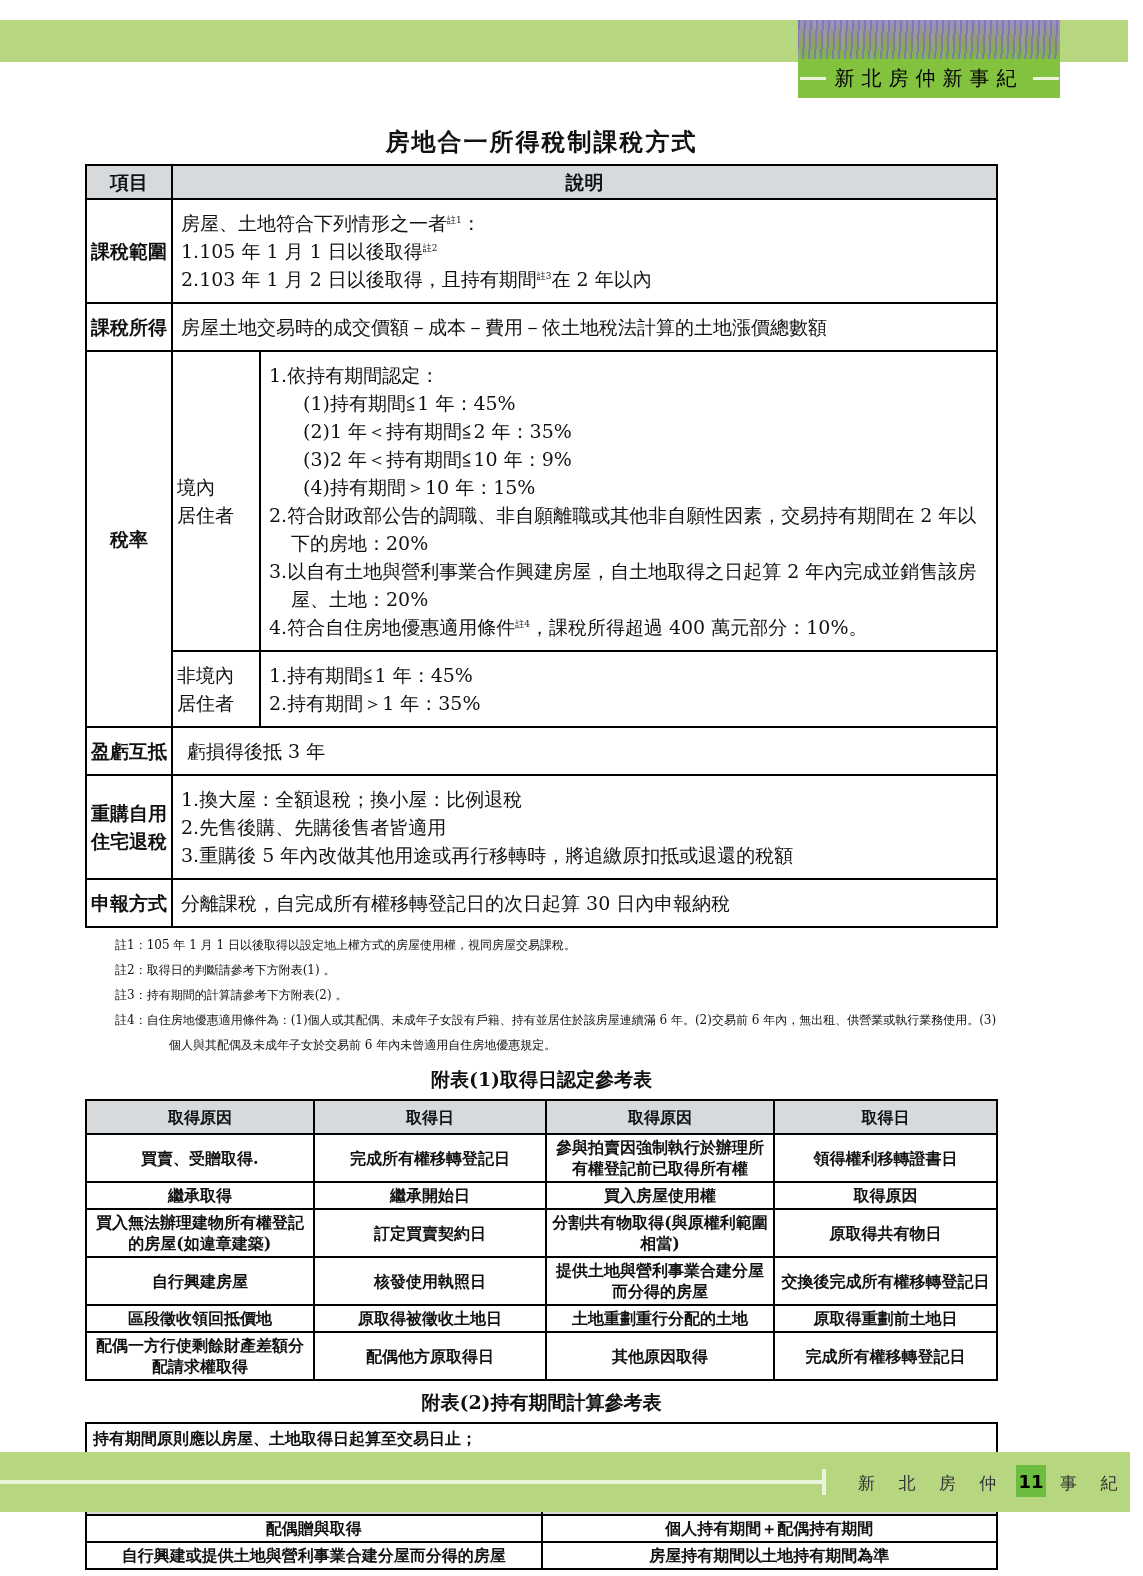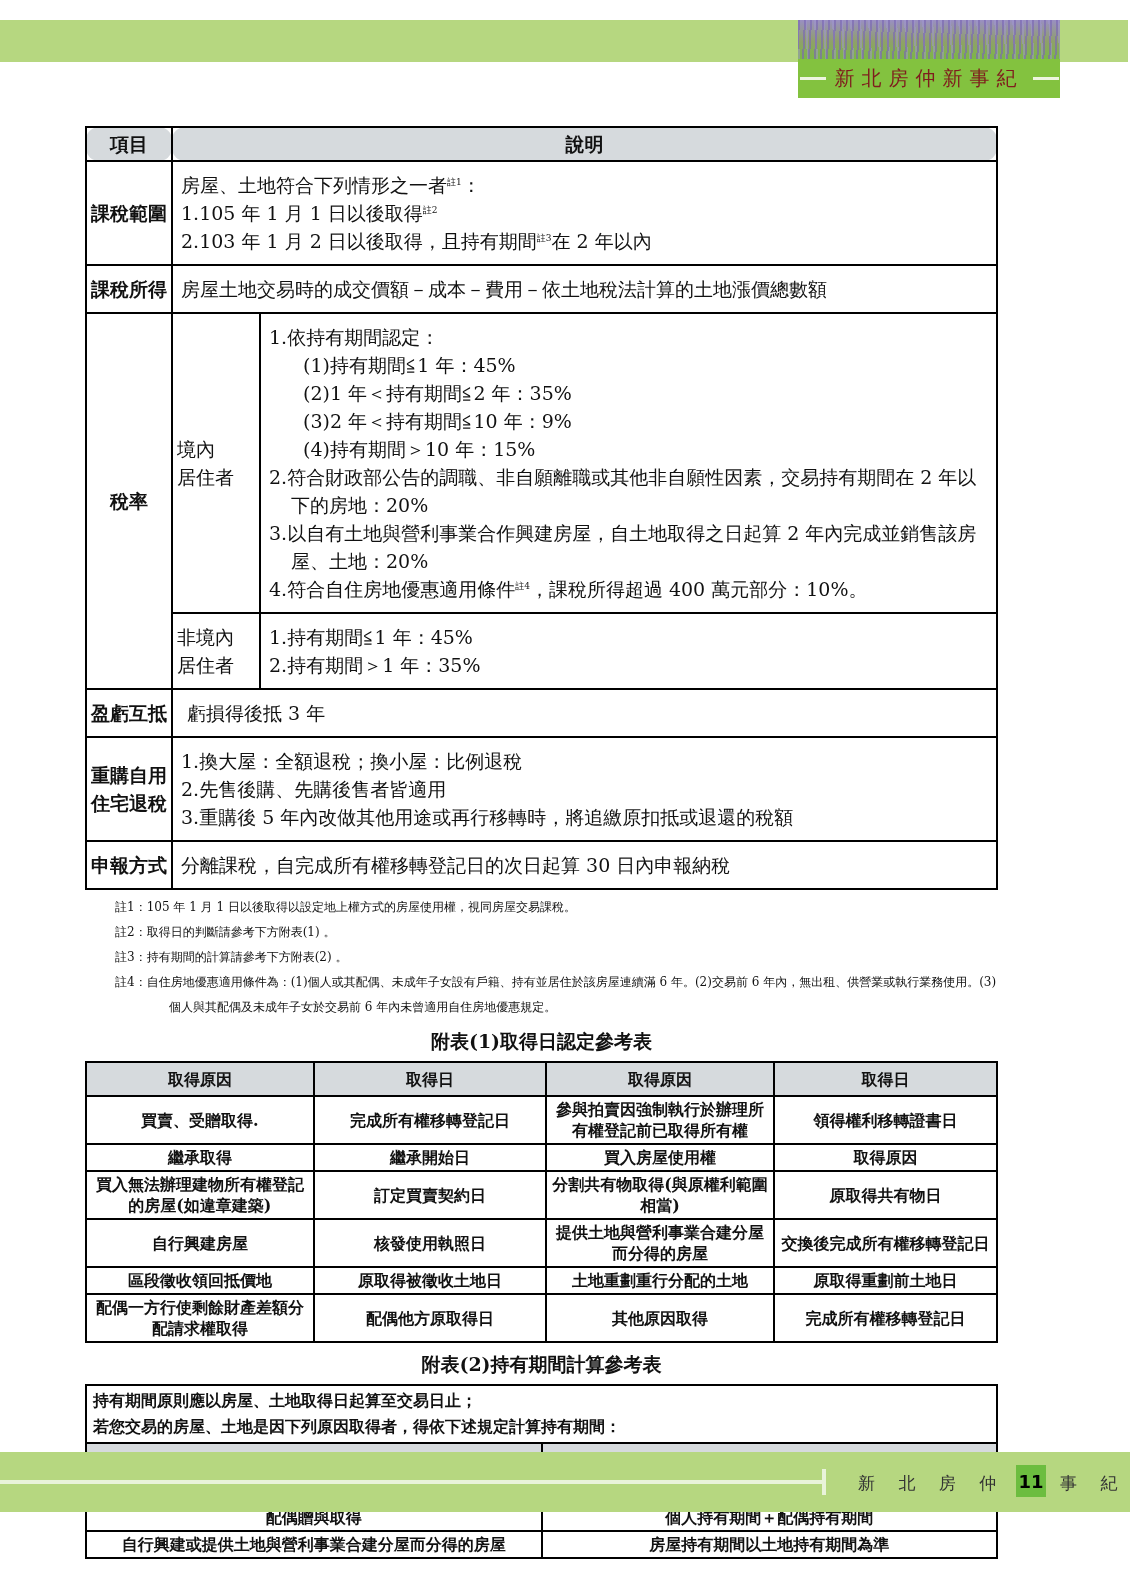--- a/index.html
+++ b/index.html
@@ -20,7 +20,7 @@
   }
   .brand-strip{height:39px;width:100%;background:#83c23f;display:flex;align-items:center;justify-content:center;gap:9px;}
   .brand-rule{display:inline-block;width:26px;height:3px;background:#eef5df;}
-  .brand-title{font-size:20px;letter-spacing:7px;color:#7f1d1d;font-family:"DejaVu Sans","Liberation Sans",sans-serif;white-space:nowrap;}
+  .brand-title{font-size:20px;letter-spacing:7px;color:#000000;font-family:"DejaVu Sans","Liberation Sans",sans-serif;white-space:nowrap;}
   
   .content{position:absolute;left:85px;top:126px;width:913px;}
   .doc-title{font-size:24px;font-weight:bold;text-align:center;margin:0 0 6px 0;letter-spacing:2px;}

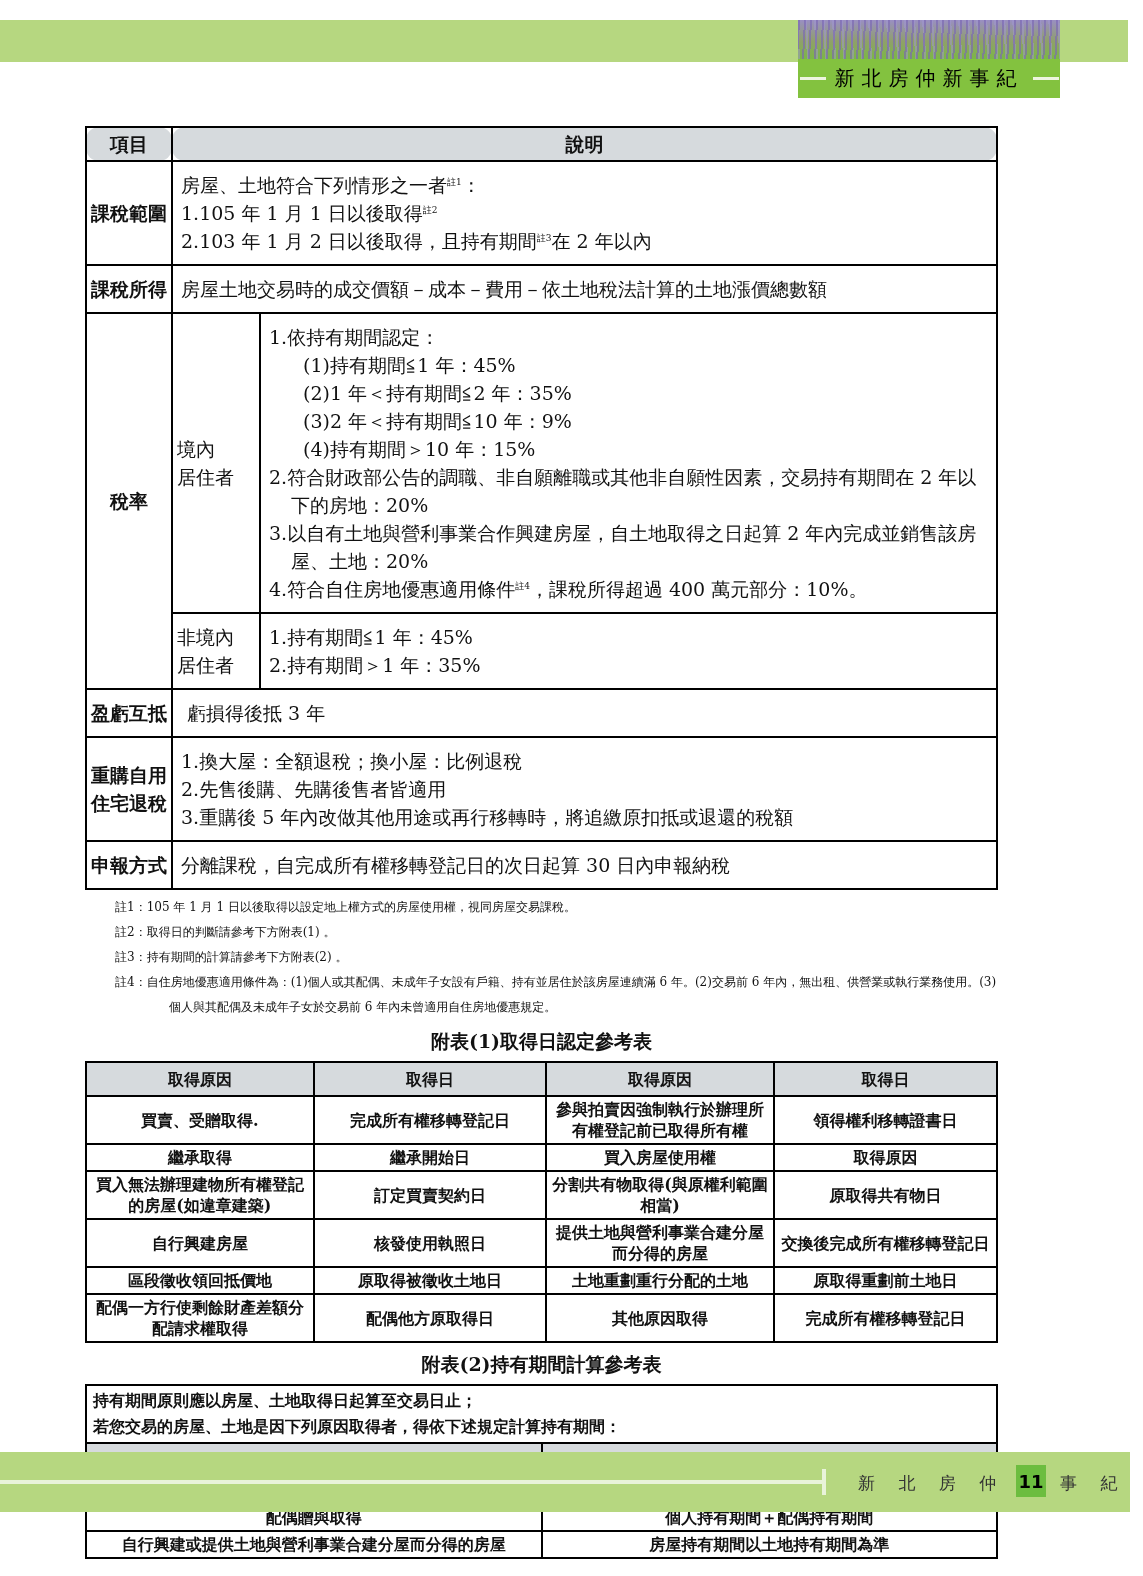--- a/index.html
+++ b/index.html
@@ -69,6 +69,7 @@
 
 <div class="content">
 
+  <div class="doc-title">房地合一所得稅制課稅方式</div>
 
   <table class="main">
     <colgroup>

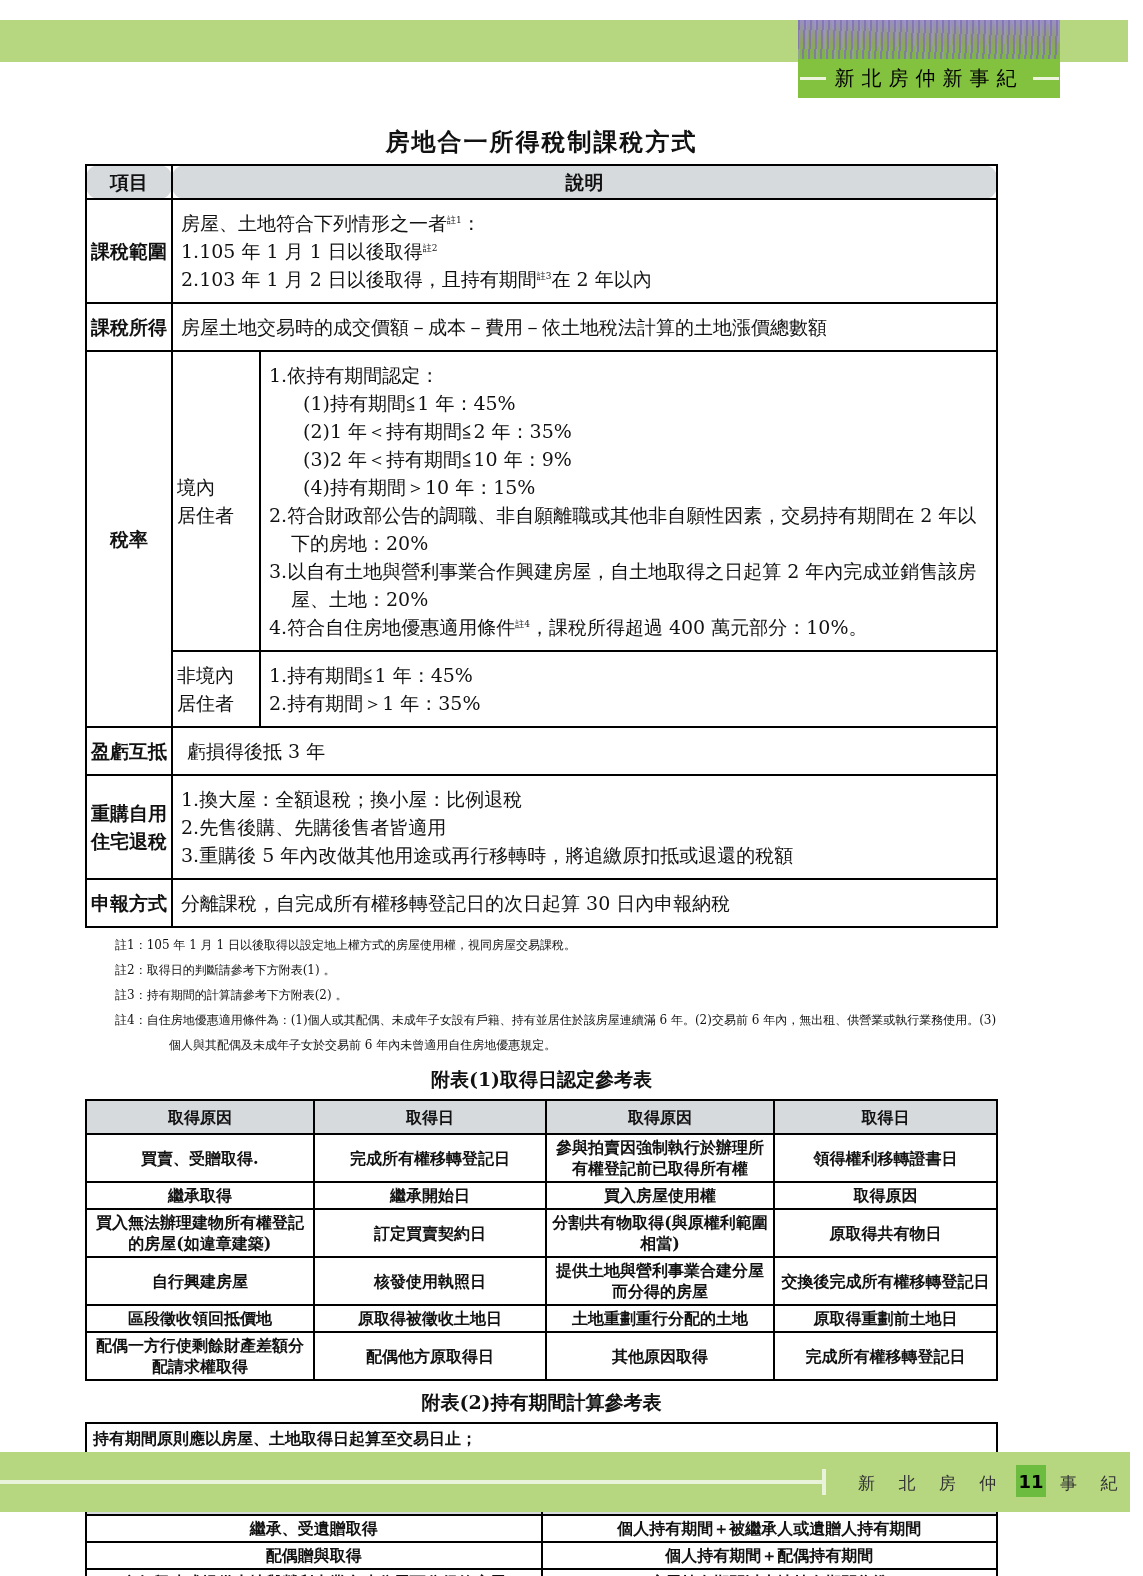--- a/index.html
+++ b/index.html
@@ -26,7 +26,7 @@
   .doc-title{font-size:24px;font-weight:bold;text-align:center;margin:0 0 6px 0;letter-spacing:2px;}
   table{border-collapse:collapse;width:100%;table-layout:fixed;}
   td{border:2px solid #000;vertical-align:middle;}
-  .main td{font-size:19px;line-height:28px;border-radius:13px;}
+  .main td{font-size:19px;line-height:28px;}
   .main .hcell{background:#d6dadd;font-weight:bold;text-align:center;height:30px;}
   .lbl{font-weight:bold;text-align:center;padding:0 2px;}
   .sub-lbl{font-weight:normal;text-align:left;padding:0 4px;}

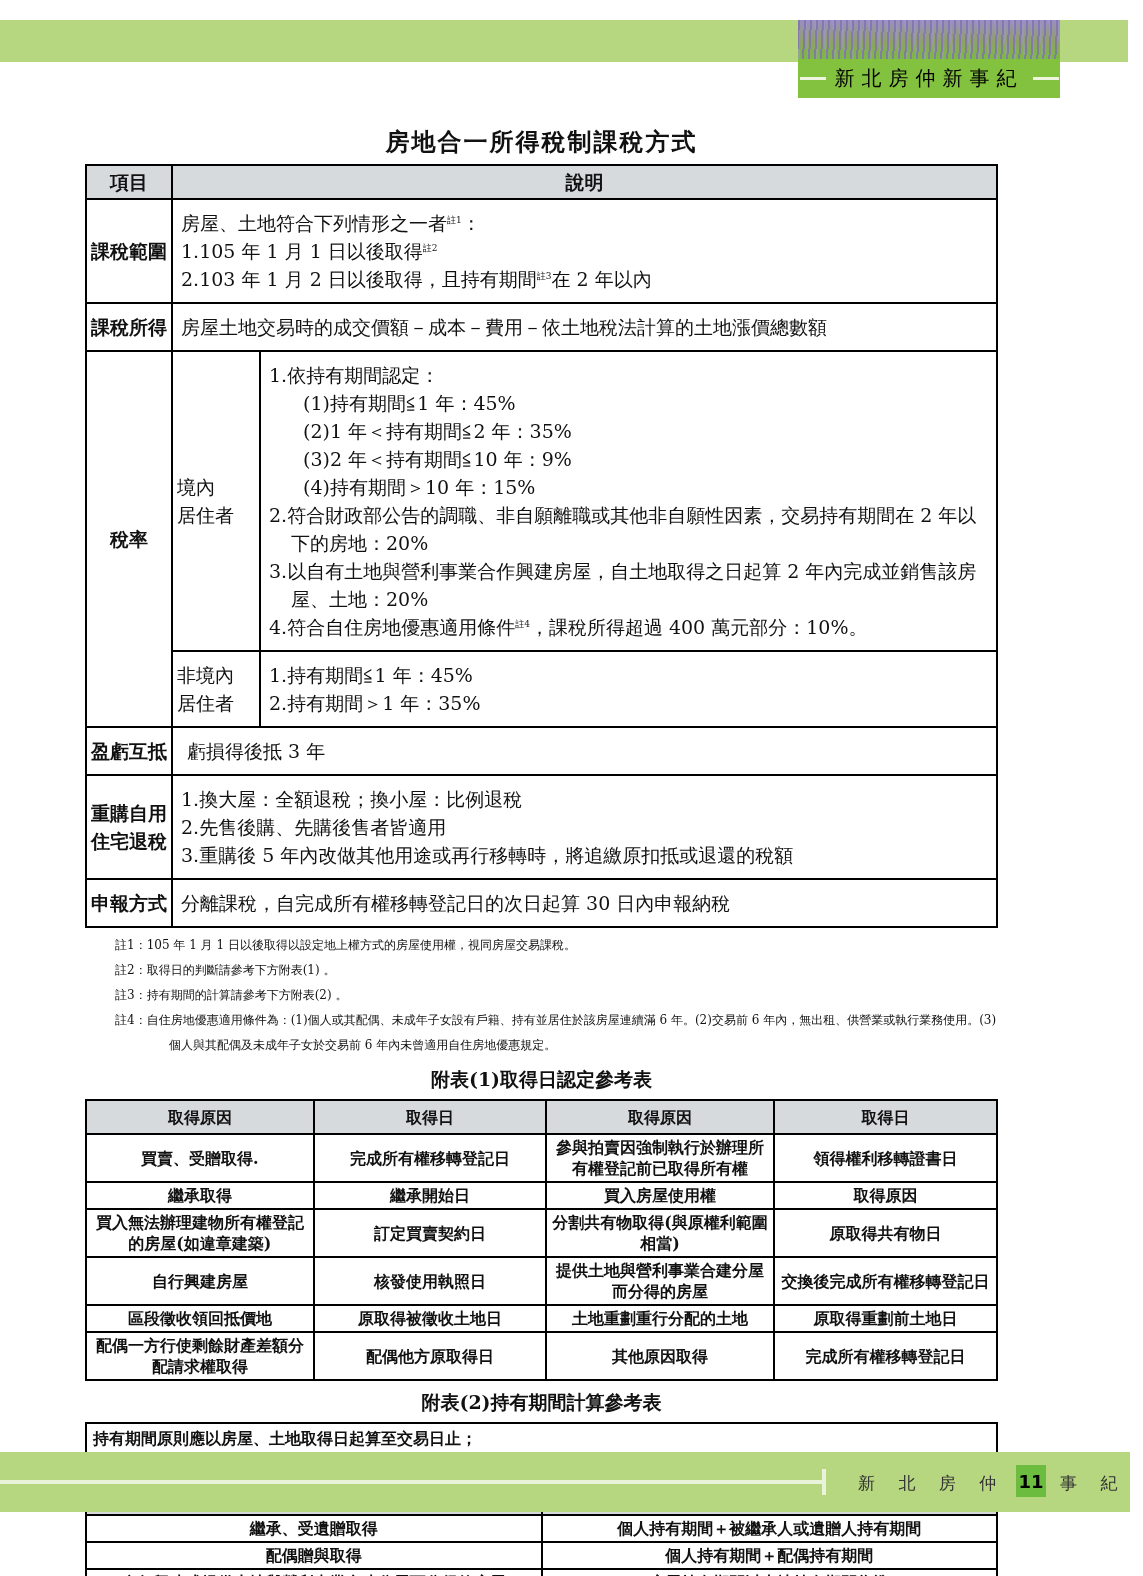--- a/index.html
+++ b/index.html
@@ -222,10 +222,6 @@
       <td class="hcell">持有期間</td>
     </tr>
     <tr>
-      <td>繼承、受遺贈取得</td>
-      <td>個人持有期間＋被繼承人或遺贈人持有期間</td>
-    </tr>
-    <tr>
       <td>配偶贈與取得</td>
       <td>個人持有期間＋配偶持有期間</td>
     </tr>

